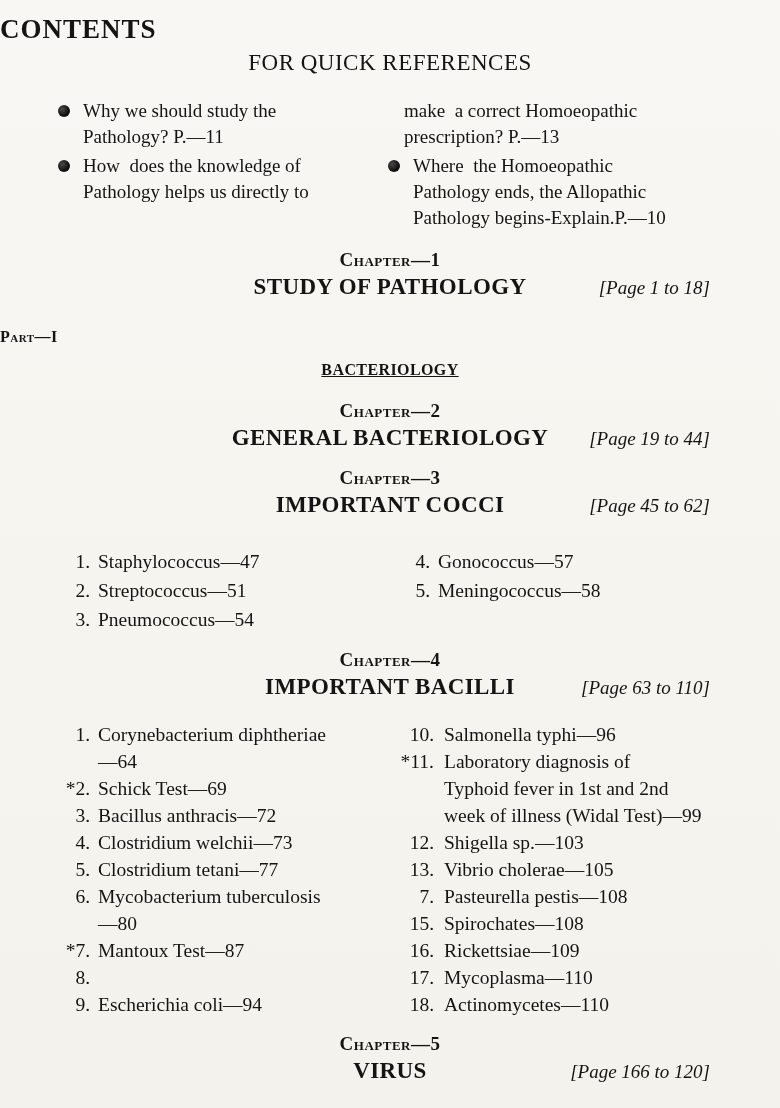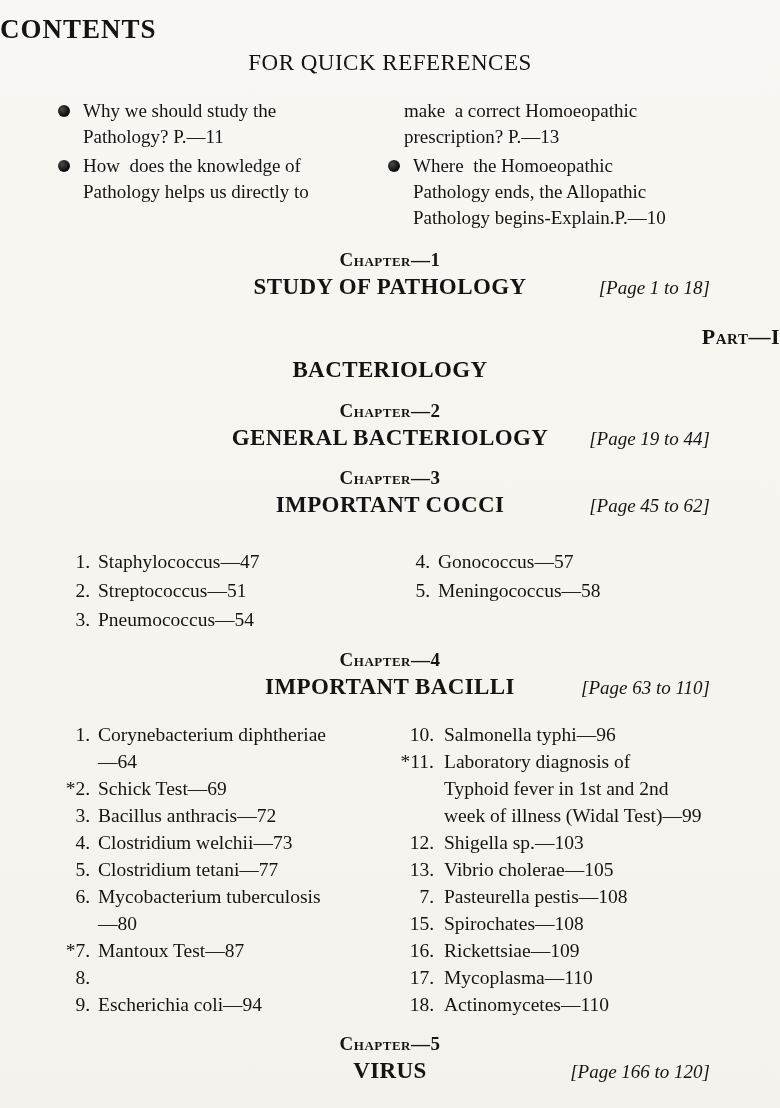--- a/index.html
+++ b/index.html
@@ -62,10 +62,10 @@
     margin-top: 14px;
   }
   .part-label {
-    text-align: right;
+    text-align: left;
     font-weight: bold;
     font-variant: small-caps;
-    font-size: 22px;
+    font-size: 16px;
     letter-spacing: 0.5px;
     line-height: 28px;
     margin-top: 20px;

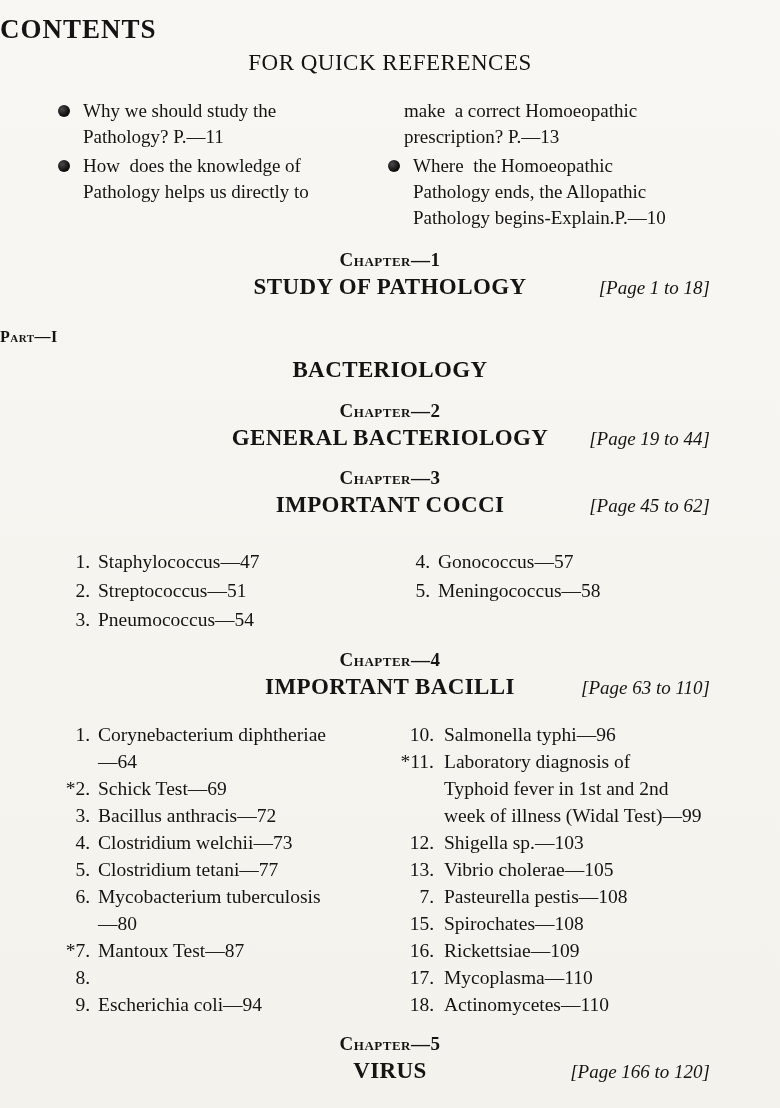--- a/index.html
+++ b/index.html
@@ -73,10 +73,11 @@
   .part-title {
     text-align: center;
     font-weight: bold;
-    font-size: 23px;
+    font-size: 16px;
     letter-spacing: 0.4px;
     line-height: 30px;
     margin-top: 4px;
+    text-decoration: underline;
   }
   .chapter-row {
     display: grid;

